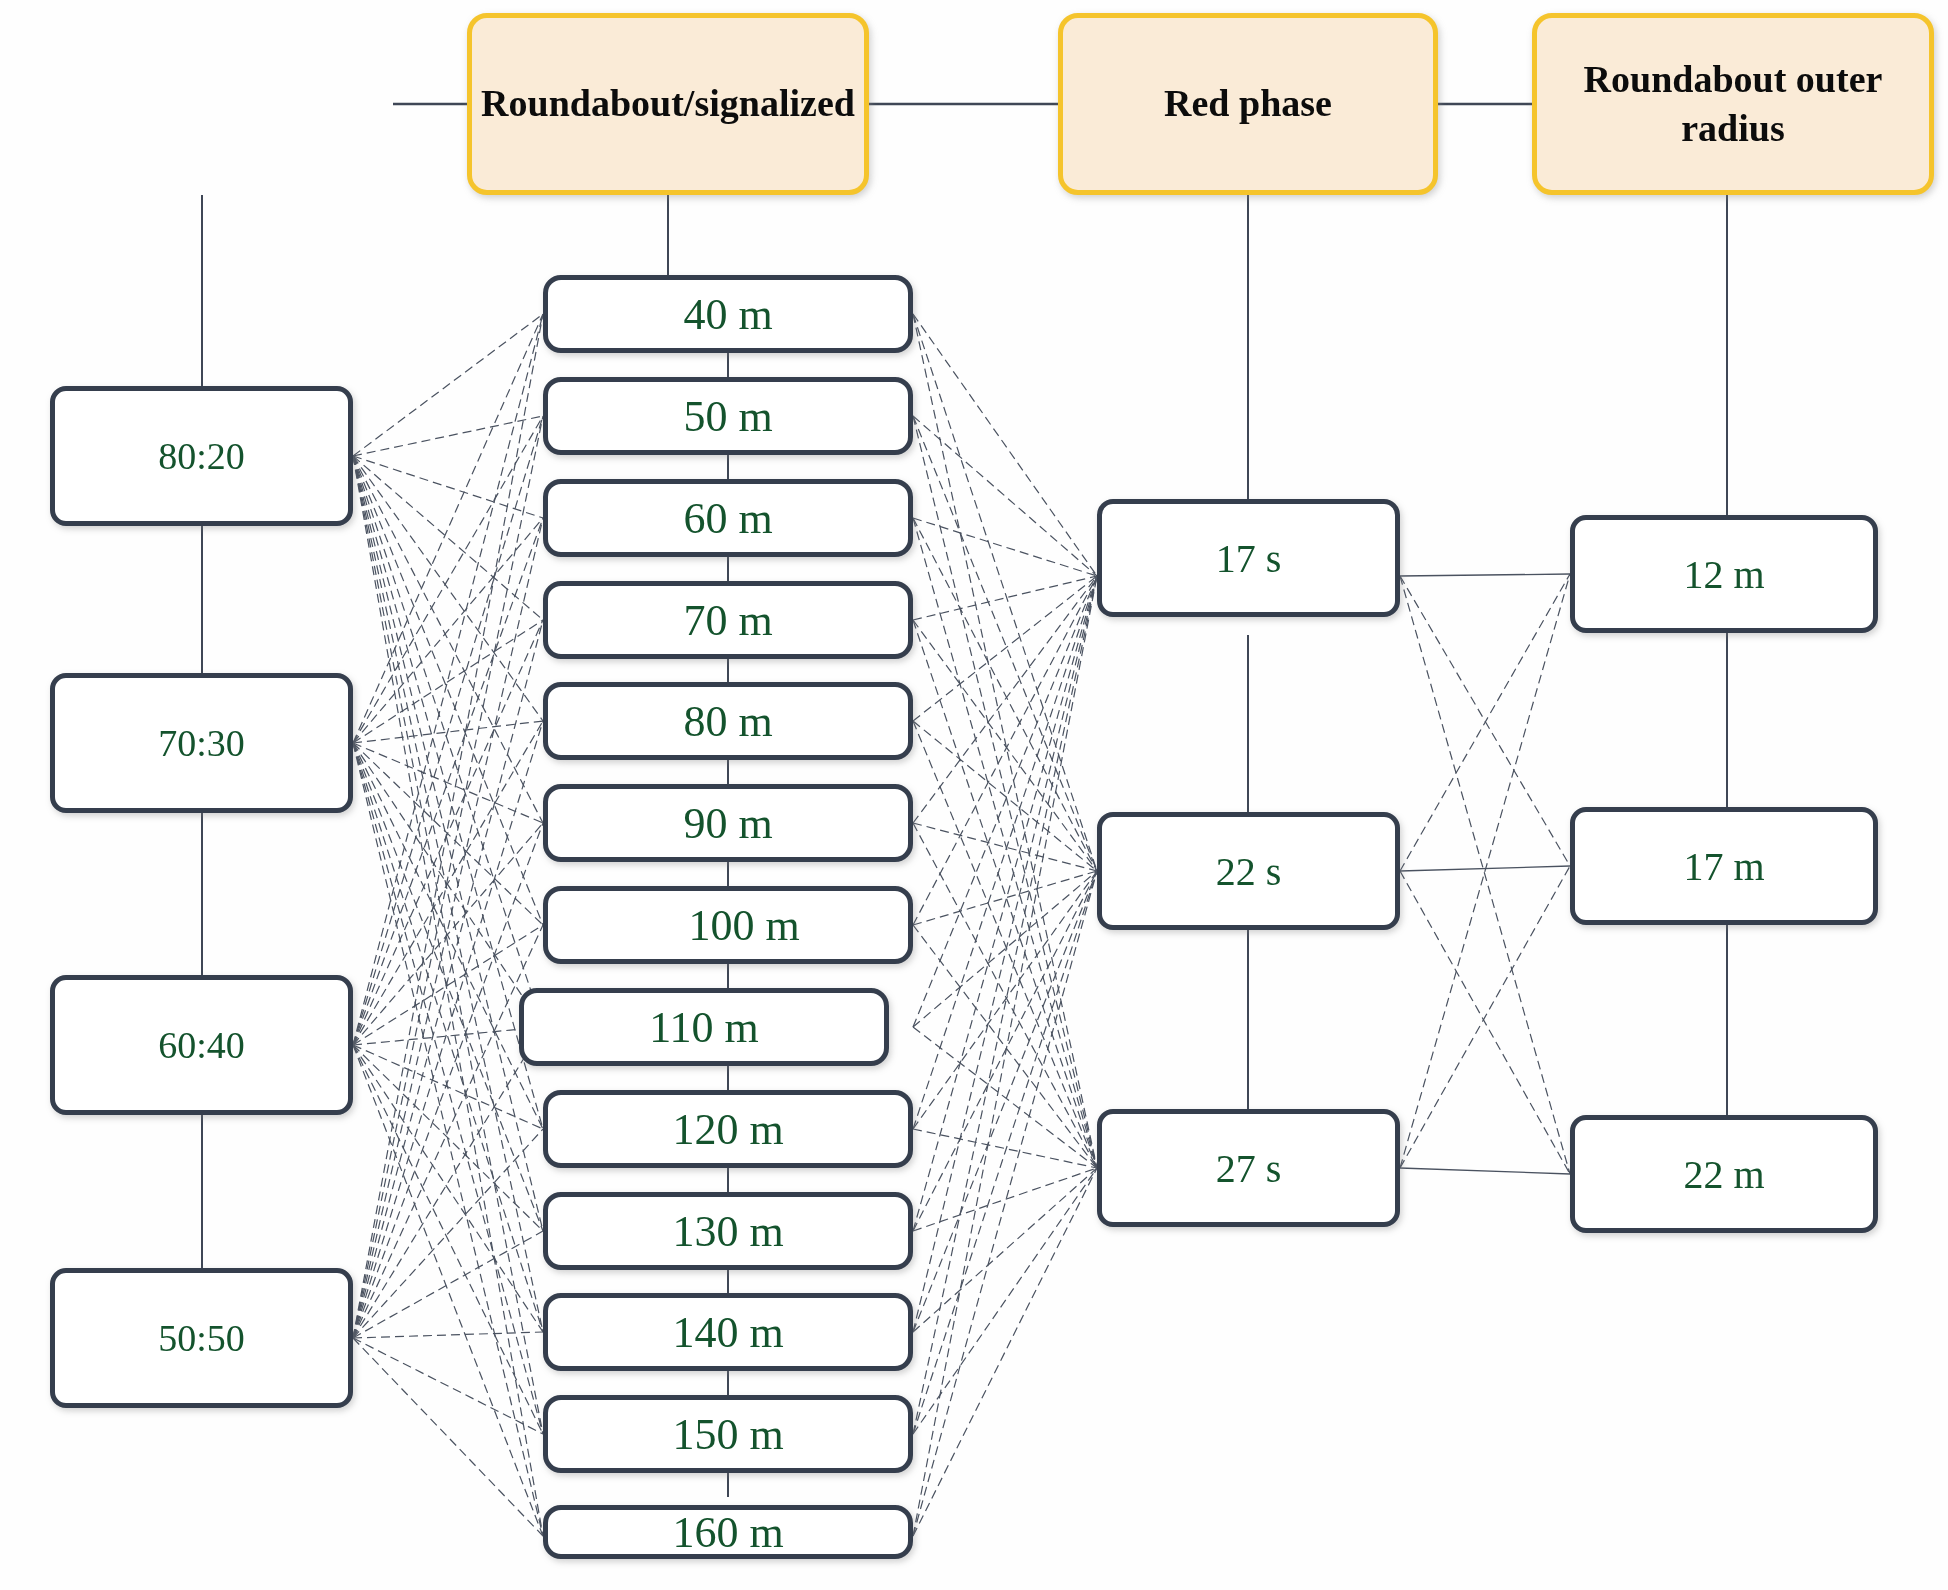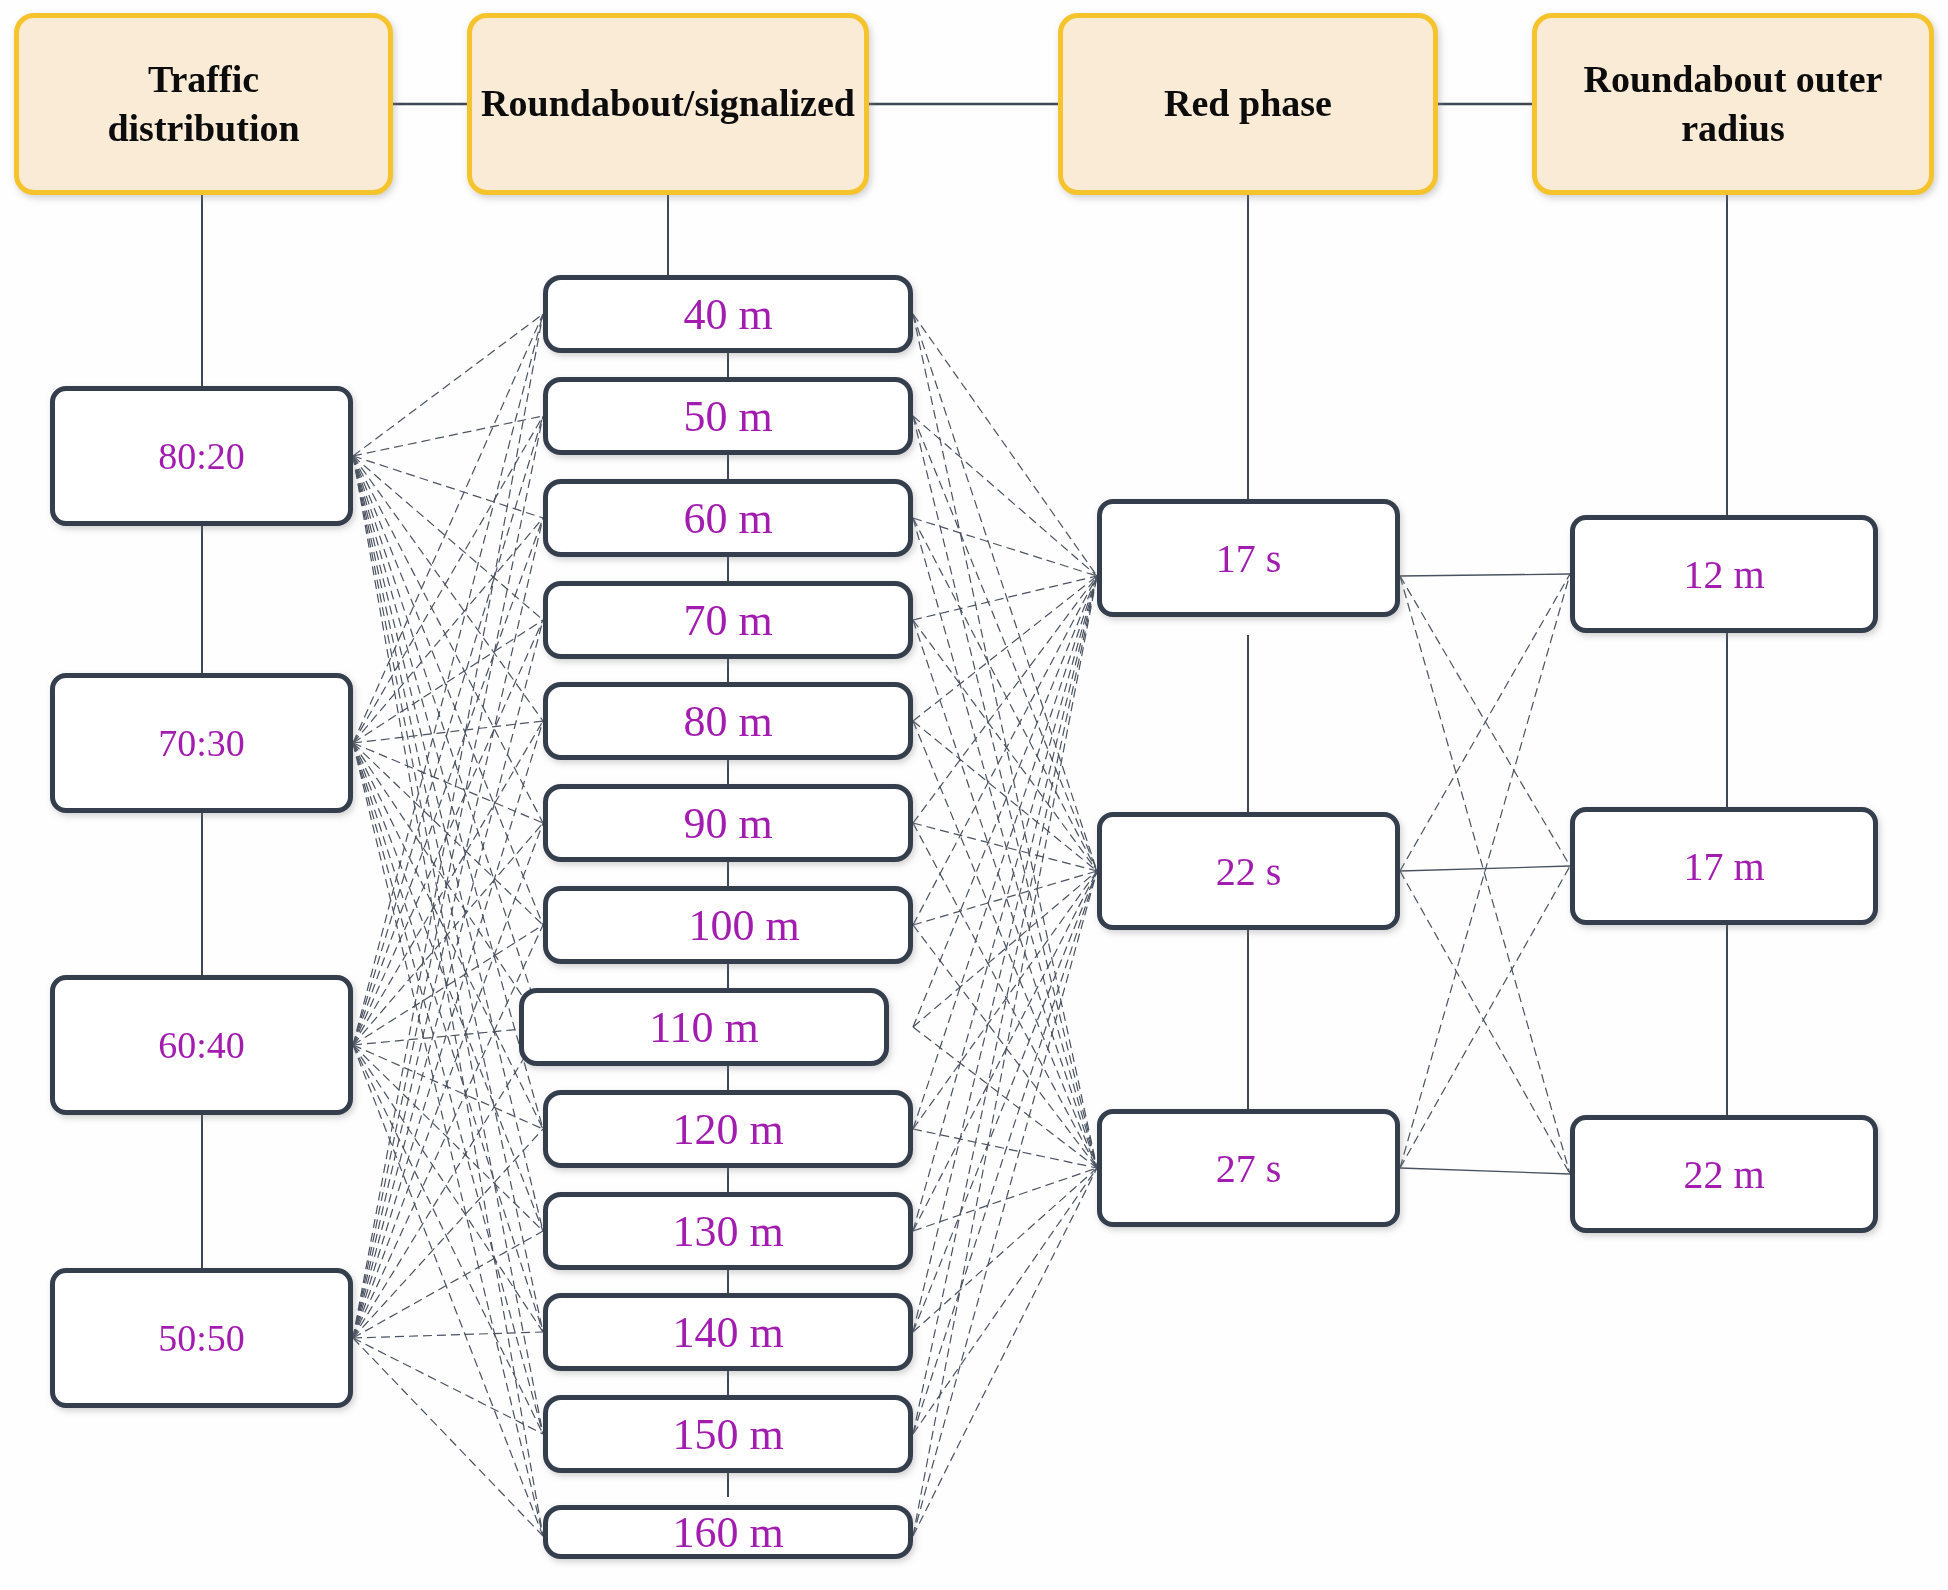--- a/index.html
+++ b/index.html
@@ -173,10 +173,6 @@
       <line x1="1438" y1="104" x2="1532" y2="104" class="hlink"></line>
     </svg>
 
-  <div class="header" id="h0" style="left: 14px; top: 13px; width: 379px; height: 182px;">
-    <span>Traffic</span>
-    <span>distribution</span>
-  </div>
   <div class="header" id="h1" style="left: 467px; top: 13px; width: 402px; height: 182px;">
     <span>Roundabout/signalized</span>
   </div>

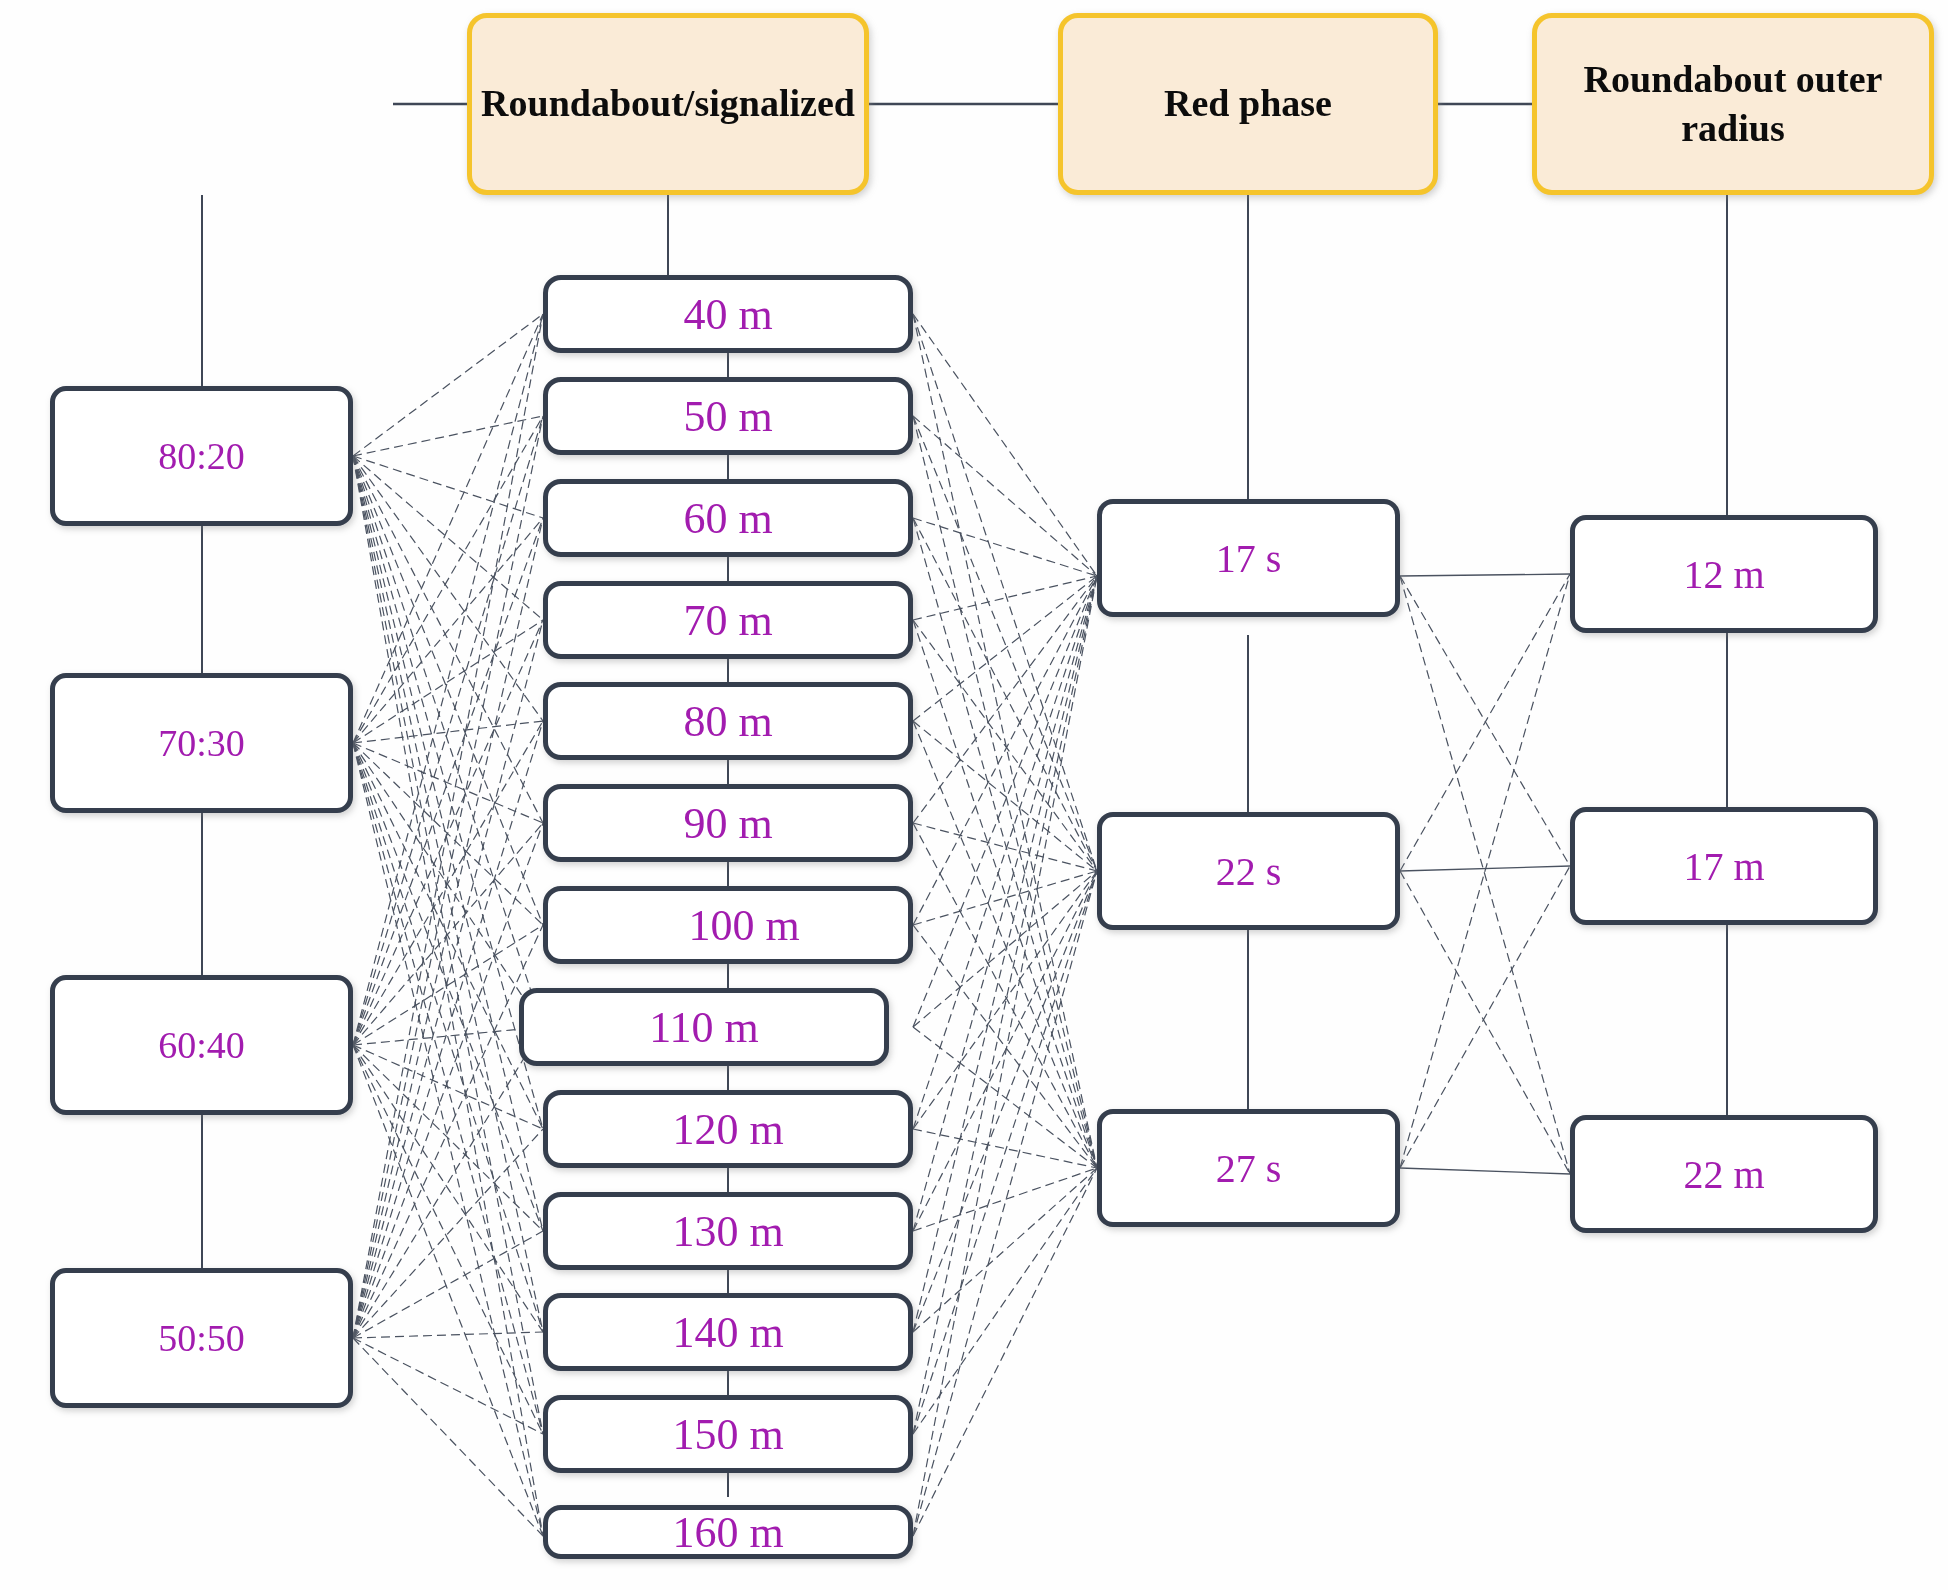--- a/index.html
+++ b/index.html
@@ -32,7 +32,7 @@
     position:absolute;box-sizing:border-box;
     display:flex;justify-content:center;align-items:center;text-align:left;
     background:var(--node-fill);border:5px solid var(--node-border);border-radius:16px;
-    color:#a21caf;box-shadow:2px 3px 6px rgba(130,130,130,0.35);
+    color:#14532d;box-shadow:2px 3px 6px rgba(130,130,130,0.35);
   }
   .c0{font-size:38px;}
   .c1{font-size:44px;border-radius:18px;}

